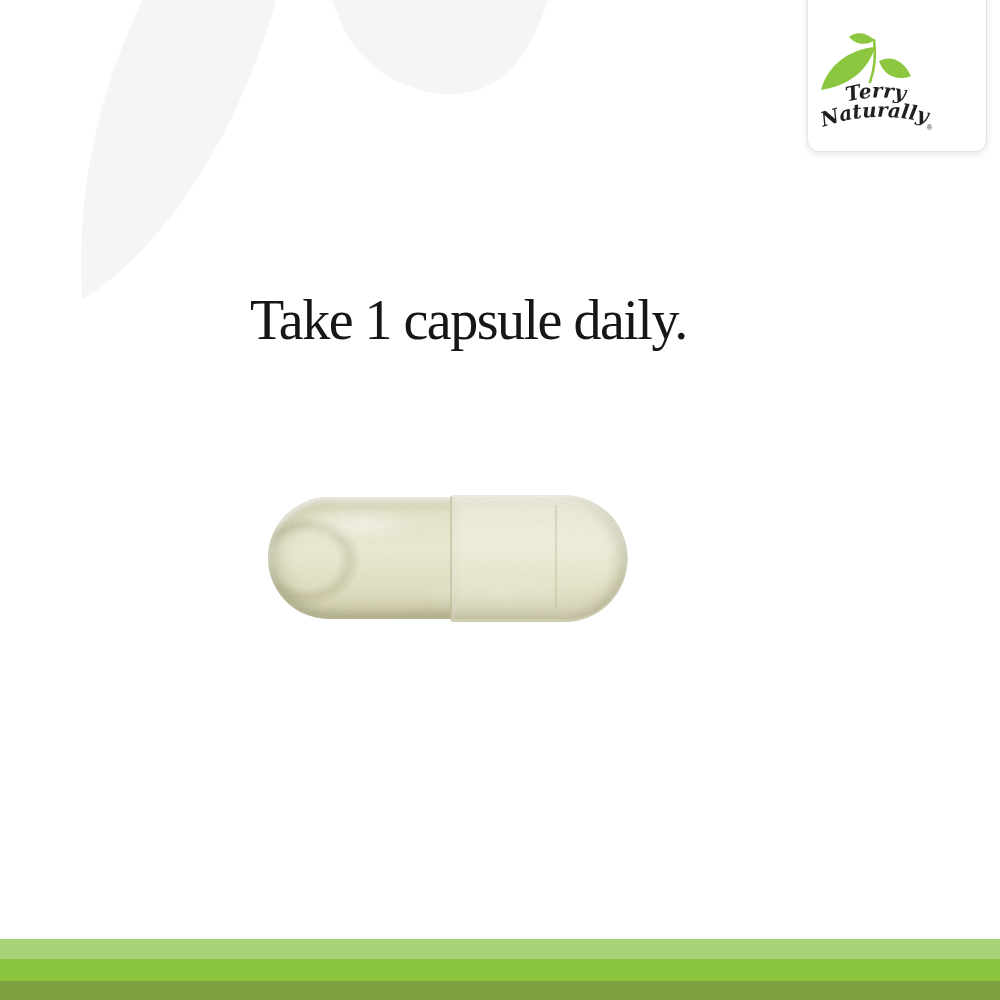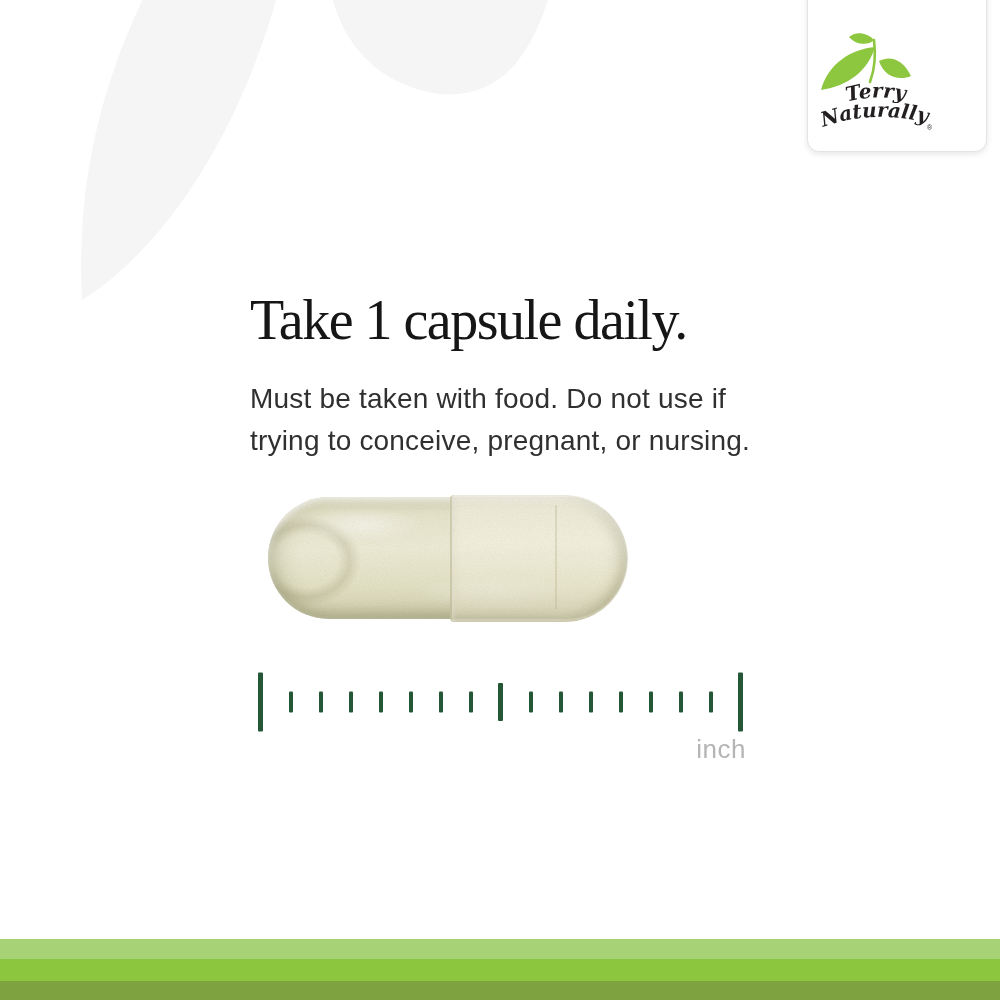--- a/index.html
+++ b/index.html
@@ -114,10 +114,6 @@
 
   <h1 class="heading" style="color: rgb(22, 22, 22);">Take 1 capsule daily.</h1>
 
-  <div class="bodycopy" style="color: rgb(48, 48, 48);">
-    <div>Must be taken with food. Do not use if</div>
-    <div>trying to conceive, pregnant, or nursing.</div>
-  </div>
 
   <div class="capsule">
     <div class="capsule-cap"></div>

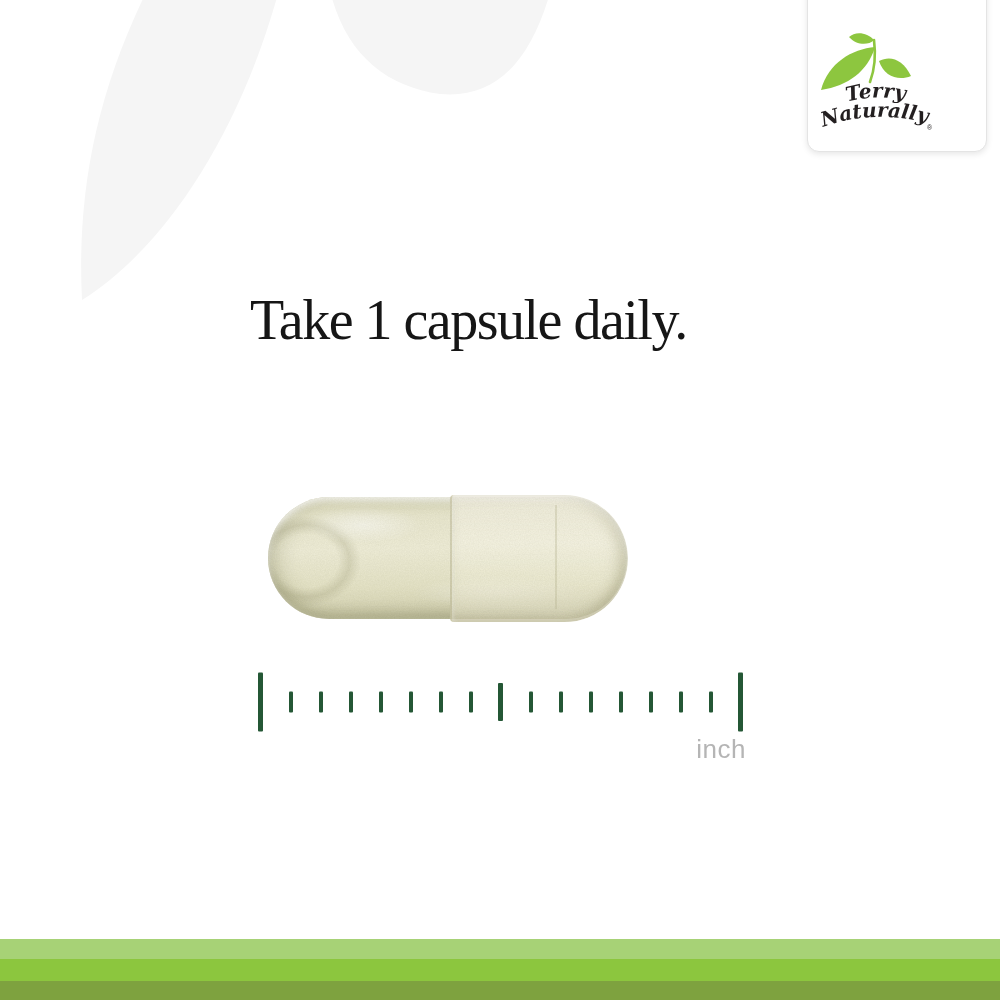--- a/index.html
+++ b/index.html
@@ -126,28 +126,6 @@
     </svg>
   </div>
 
-  <div class="ruler">
-    <div style="position:absolute;inset:0;">
-        <div class="tick tall" style="left: 0px; background: rgb(36, 87, 53);"></div>
-        <div class="tick small" style="left: 30px; background: rgb(36, 87, 53);"></div>
-        <div class="tick small" style="left: 60px; background: rgb(36, 87, 53);"></div>
-        <div class="tick small" style="left: 90px; background: rgb(36, 87, 53);"></div>
-        <div class="tick small" style="left: 120px; background: rgb(36, 87, 53);"></div>
-        <div class="tick small" style="left: 150px; background: rgb(36, 87, 53);"></div>
-        <div class="tick small" style="left: 180px; background: rgb(36, 87, 53);"></div>
-        <div class="tick small" style="left: 210px; background: rgb(36, 87, 53);"></div>
-        <div class="tick medium" style="left: 240px; background: rgb(36, 87, 53);"></div>
-        <div class="tick small" style="left: 270px; background: rgb(36, 87, 53);"></div>
-        <div class="tick small" style="left: 300px; background: rgb(36, 87, 53);"></div>
-        <div class="tick small" style="left: 330px; background: rgb(36, 87, 53);"></div>
-        <div class="tick small" style="left: 360px; background: rgb(36, 87, 53);"></div>
-        <div class="tick small" style="left: 390px; background: rgb(36, 87, 53);"></div>
-        <div class="tick small" style="left: 420px; background: rgb(36, 87, 53);"></div>
-        <div class="tick small" style="left: 450px; background: rgb(36, 87, 53);"></div>
-        <div class="tick tall" style="left: 480px; background: rgb(36, 87, 53);"></div>
-      </div>
-    <div class="inch-label" style="color: rgb(181, 181, 181);">inch</div>
-  </div>
 
   <div class="bars">
     <div class="bar bar-1" style="background: rgb(167, 210, 118);"></div>

